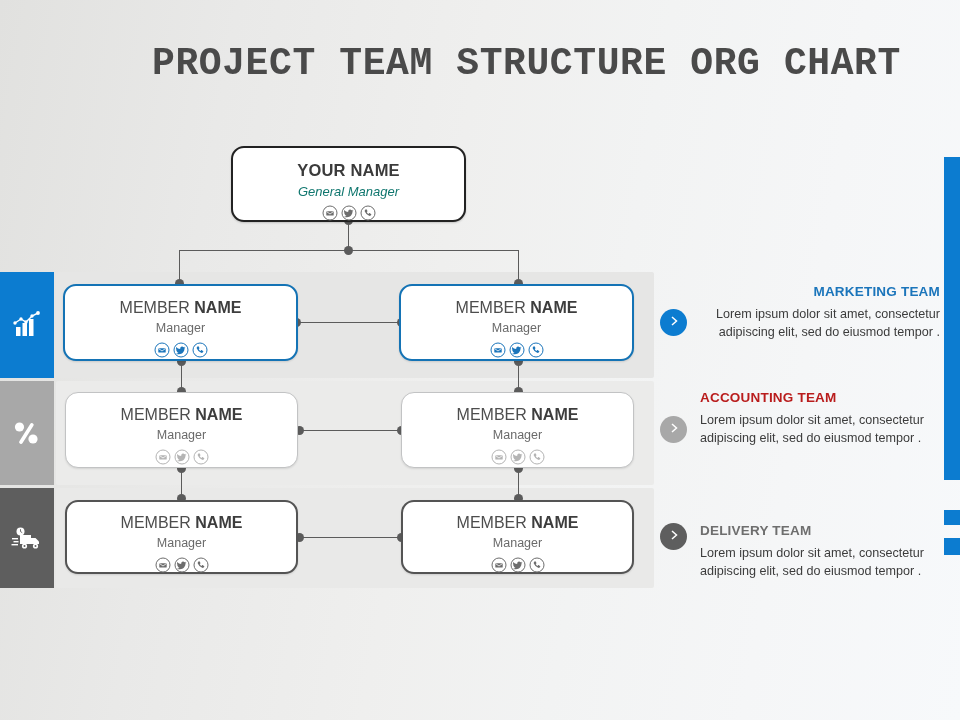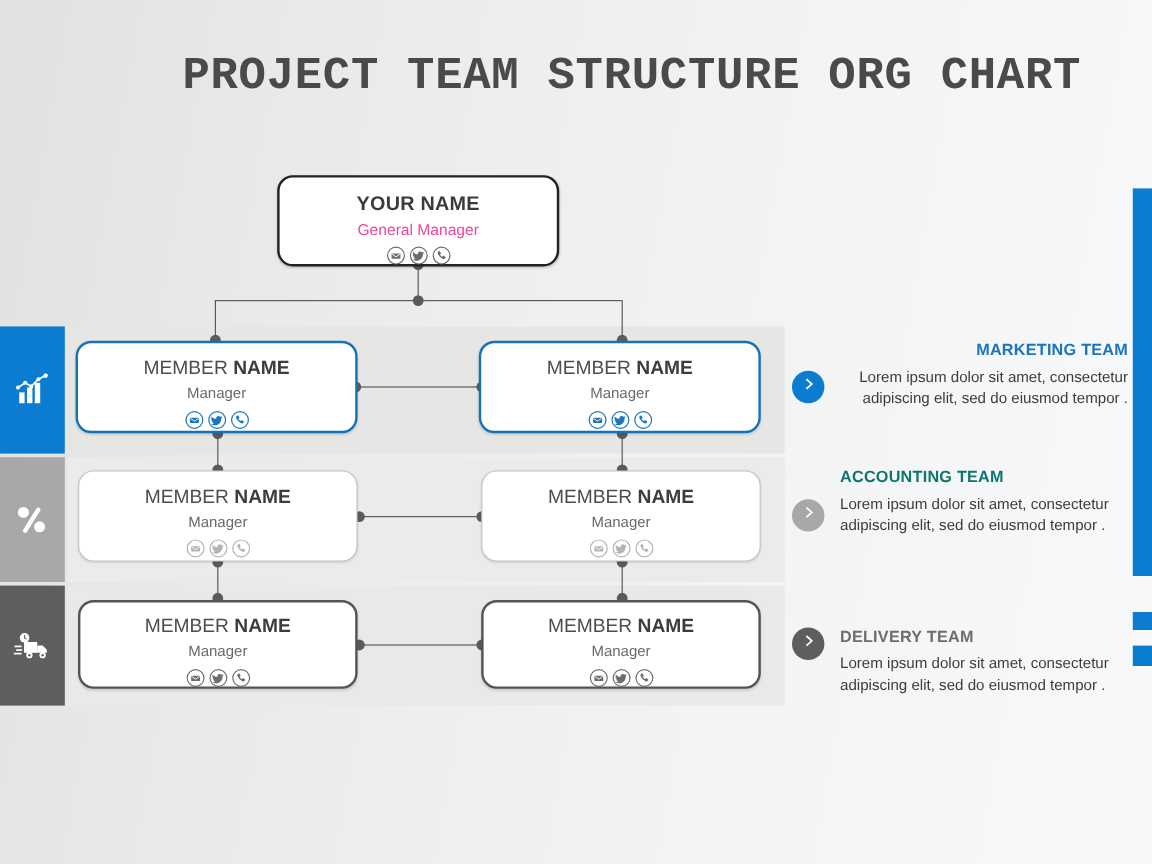--- a/index.html
+++ b/index.html
@@ -53,7 +53,7 @@
   .n-name .bold{font-weight:bold;color:#3d3d3d;}
   .node.root .n-name{font-size:16.5px;font-weight:bold;color:#3b3b3b;letter-spacing:.2px;}
   .n-role{font-size:12.5px;color:#6a6a6a;line-height:1;margin-top:6px;white-space:nowrap;}
-  .node.root .n-role{font-size:13px;color:#ec4899;}
+  .node.root .n-role{font-size:13px;color:#0f766e;font-style:italic;}
 
   .social{display:flex;justify-content:center;gap:3px;margin-top:7px;}
   .social svg{display:block;}

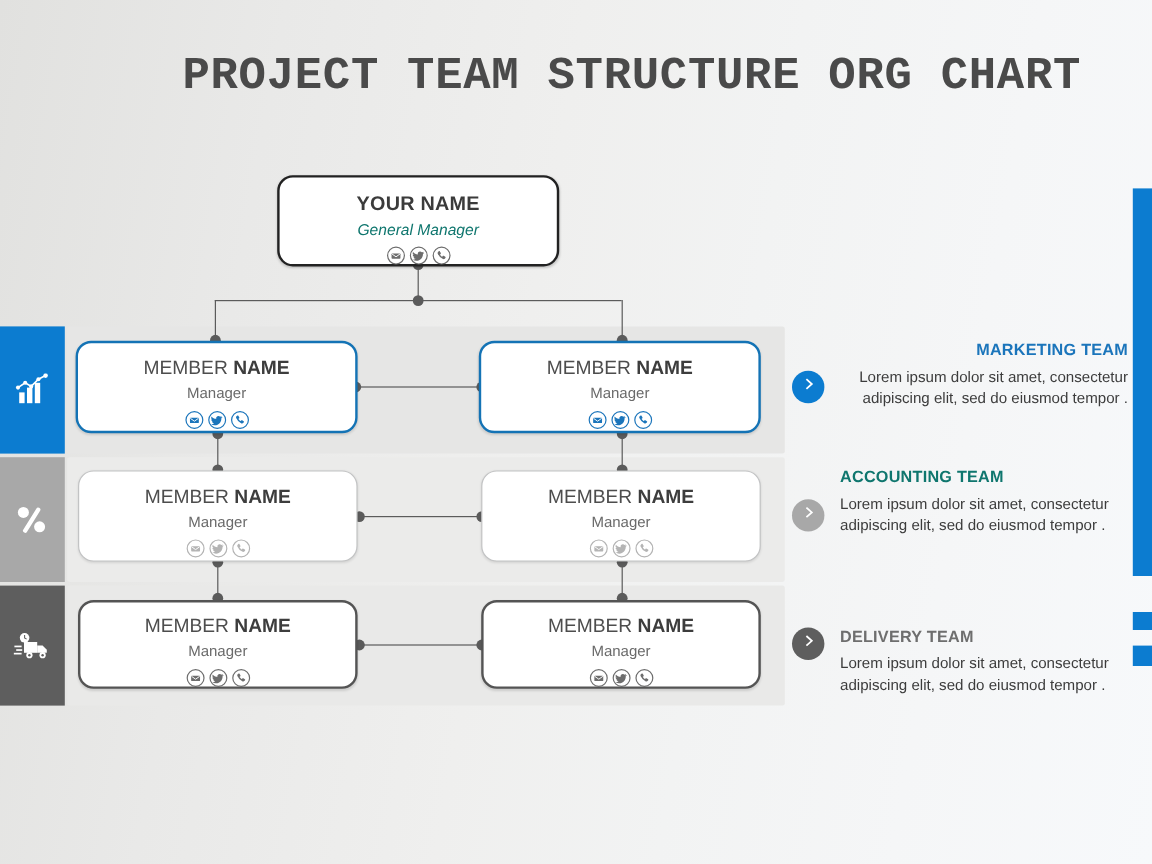--- a/index.html
+++ b/index.html
@@ -379,7 +379,7 @@
     </span>
   </div>
   <div class="info" style="left:700px;top:391px;">
-    <div class="info-title" style="color:#0f766e;">ACCOUNTING TEAM</div>
+    <div class="info-title" style="color:#b91c1c;">ACCOUNTING TEAM</div>
     <div class="info-body">Lorem ipsum dolor sit amet, consectetur adipiscing elit, sed do eiusmod tempor .</div>
   </div>
 

